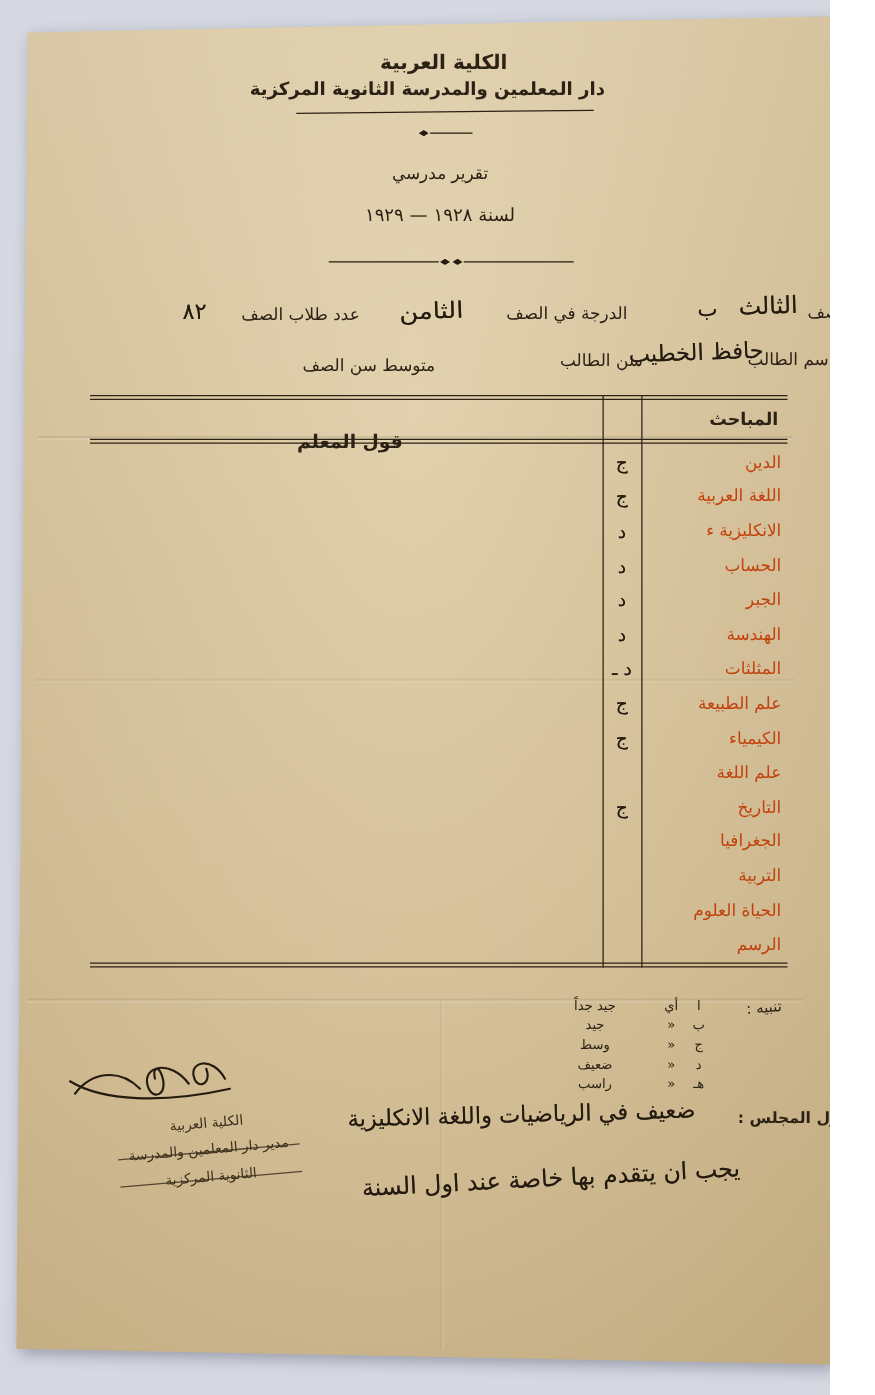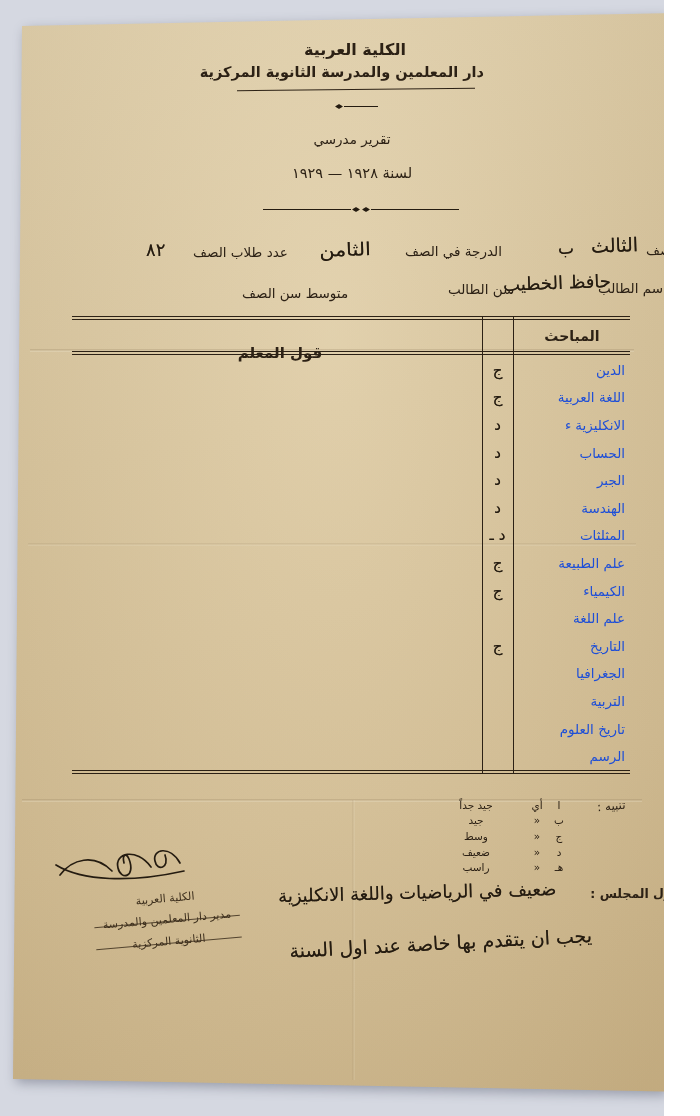--- a/index.html
+++ b/index.html
@@ -94,7 +94,7 @@
 
   <div class="dline" style="left:72px;top:316px;width:558px;"></div>
   <div class="print" style="left:180px;top:344px;width:200px;font-size:15px;font-weight:bold;text-align:center;">قول المعلم</div>
-  <div class="print" style="left:516px;top:328px;width:112px;font-size:14px;font-weight:bold;text-align:center;">المباحث</div>
+  <div class="print" style="left:539px;top:328px;width:112px;font-size:14px;font-weight:bold;text-align:center;">المباحث</div>
   <div class="dline" style="left:72px;top:351px;width:558px;"></div>
   <div class="vline" style="left:482px;top:316px;height:458px;"></div>
   <div class="vline" style="left:513px;top:316px;height:458px;"></div>

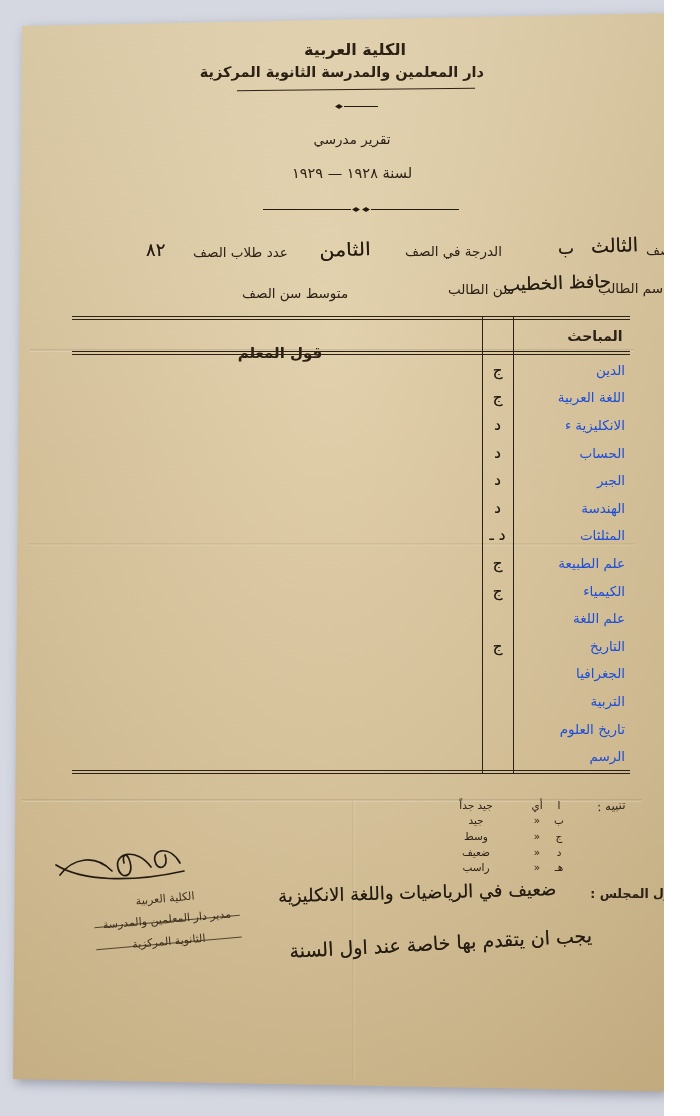--- a/index.html
+++ b/index.html
@@ -30,7 +30,7 @@
   .tbody{position:absolute;left:72px;top:356px;width:558px;height:414px;display:flex;flex-direction:column;}
   .trow{flex:1;display:flex;direction:rtl;align-items:center;}
   .cell-subject{width:117px;box-sizing:border-box;padding-left:2px;padding-right:5px;text-align:right;
-                font-size:13.5px;color:#1d4ed8;white-space:nowrap;}
+                font-size:13.5px;color:#c2410c;white-space:nowrap;}
   .cell-grade{width:31px;text-align:center;font-size:15px;color:#241b10;
               text-shadow:0 0 .4px rgba(36,27,16,.7);}
   .cell-teacher{flex:1;}

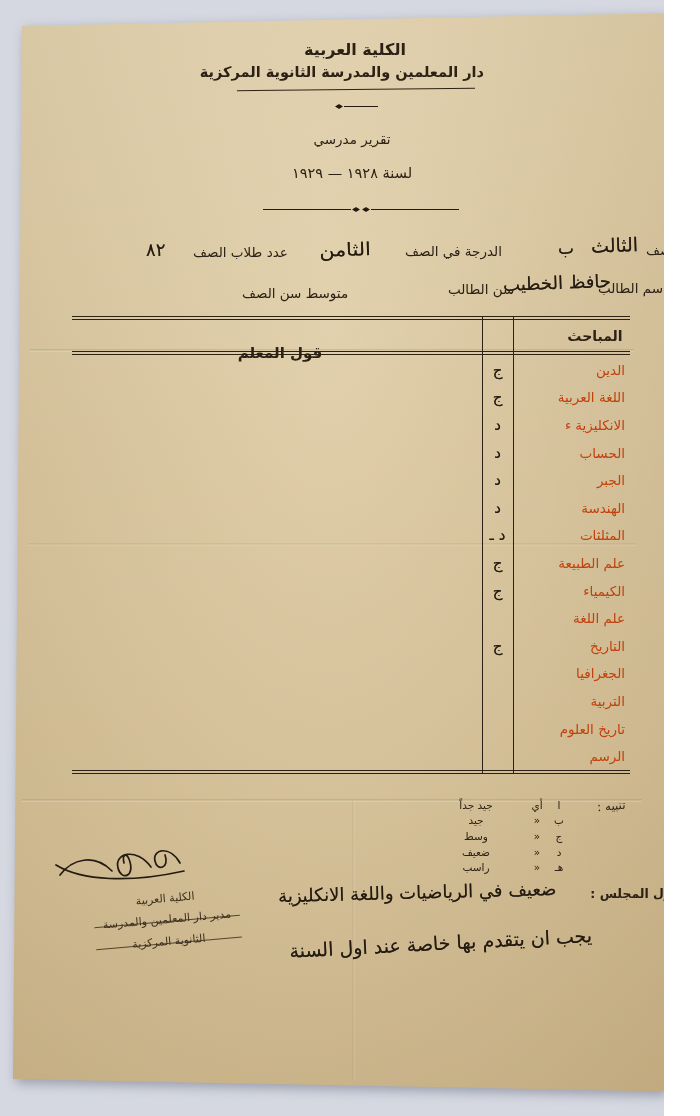--- a/index.html
+++ b/index.html
@@ -167,7 +167,7 @@
       <div class="cell-teacher"></div>
     </div>
     <div class="trow">
-      <div class="cell-subject"><span>تاريخ العلوم</span></div>
+      <div class="cell-subject"><span>الحياة العلوم</span></div>
       <div class="cell-grade"></div>
       <div class="cell-teacher"></div>
     </div>

